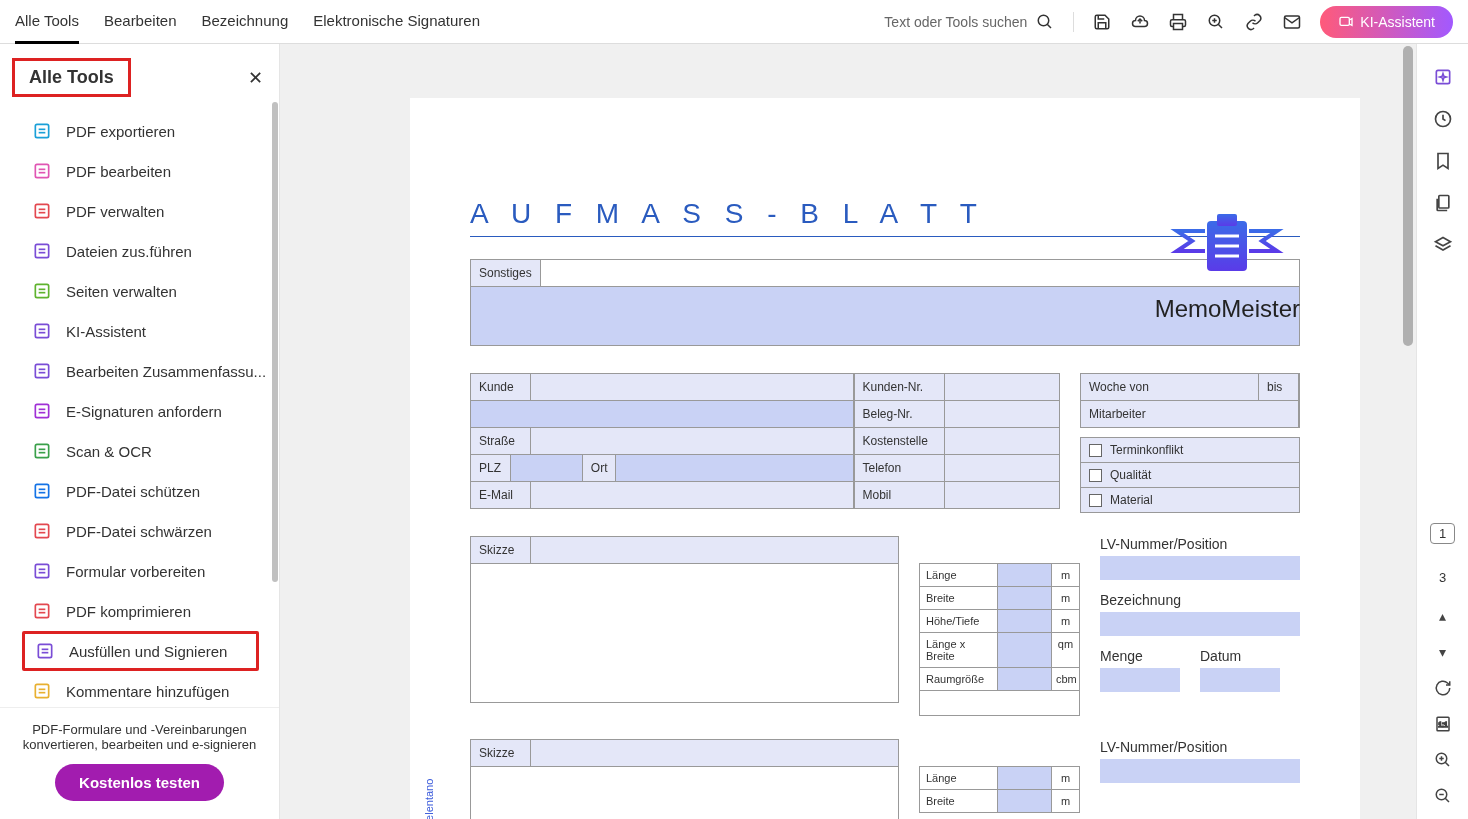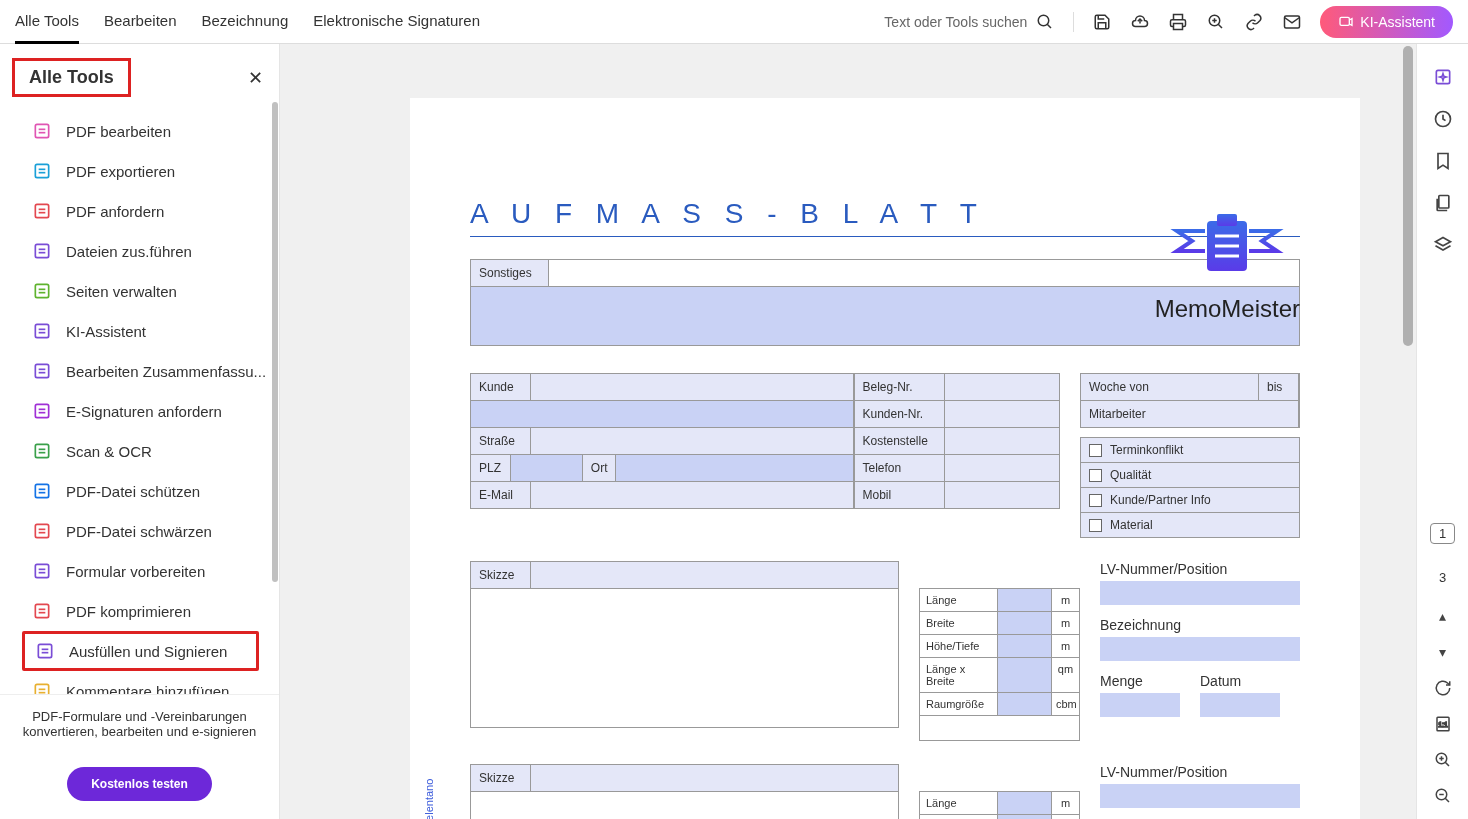--- a/index.html
+++ b/index.html
@@ -164,20 +164,20 @@
     </div>
     <div class="sidebar-list" id="sidebar-list">
         <div class="sidebar-item">
+          <span class="sidebar-icon"><svg width="20" height="20" viewBox="0 0 24 24" fill="none" stroke="#1aa0d8" stroke-width="2">
+              <rect x="4" y="4" width="16" height="16" rx="2"></rect>
+              <line x1="8" y1="10" x2="16" y2="10"></line>
+              <line x1="8" y1="14" x2="16" y2="14"></line>
+            </svg></span>
+          <span>PDF exportieren</span>
+        </div>
+        <div class="sidebar-item">
           <span class="sidebar-icon"><svg width="20" height="20" viewBox="0 0 24 24" fill="none" stroke="#e055b3" stroke-width="2">
               <rect x="4" y="4" width="16" height="16" rx="2"></rect>
               <line x1="8" y1="10" x2="16" y2="10"></line>
               <line x1="8" y1="14" x2="16" y2="14"></line>
             </svg></span>
           <span>PDF bearbeiten</span>
-        </div>
-        <div class="sidebar-item">
-          <span class="sidebar-icon"><svg width="20" height="20" viewBox="0 0 24 24" fill="none" stroke="#1aa0d8" stroke-width="2">
-              <rect x="4" y="4" width="16" height="16" rx="2"></rect>
-              <line x1="8" y1="10" x2="16" y2="10"></line>
-              <line x1="8" y1="14" x2="16" y2="14"></line>
-            </svg></span>
-          <span>PDF exportieren</span>
         </div>
         <div class="sidebar-item">
           <span class="sidebar-icon"><svg width="20" height="20" viewBox="0 0 24 24" fill="none" stroke="#e34850" stroke-width="2">

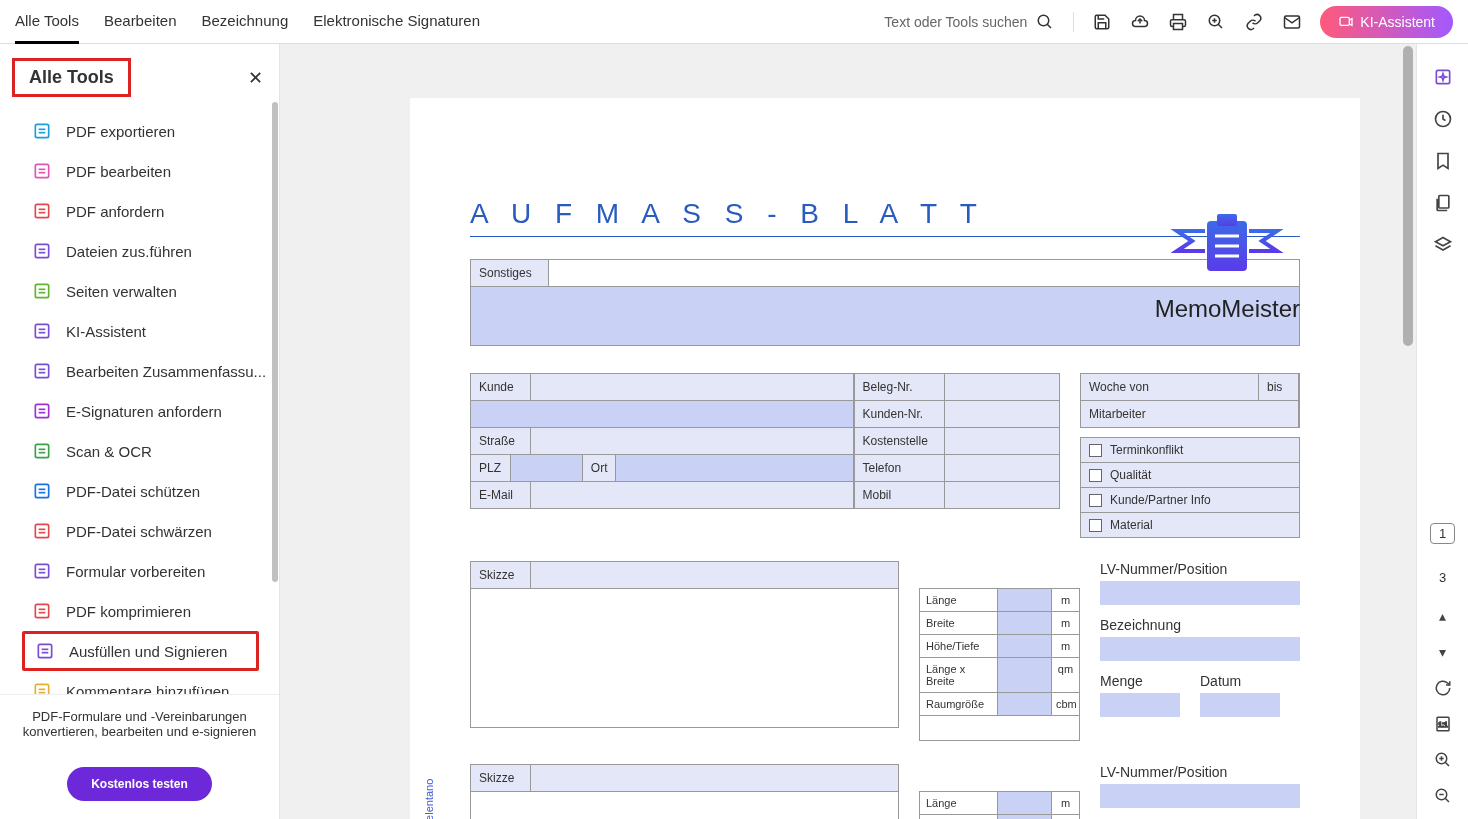--- a/index.html
+++ b/index.html
@@ -185,7 +185,7 @@
               <line x1="8" y1="10" x2="16" y2="10"></line>
               <line x1="8" y1="14" x2="16" y2="14"></line>
             </svg></span>
-          <span>PDF anfordern</span>
+          <span>PDF verwalten</span>
         </div>
         <div class="sidebar-item">
           <span class="sidebar-icon"><svg width="20" height="20" viewBox="0 0 24 24" fill="none" stroke="#7a4dd6" stroke-width="2">

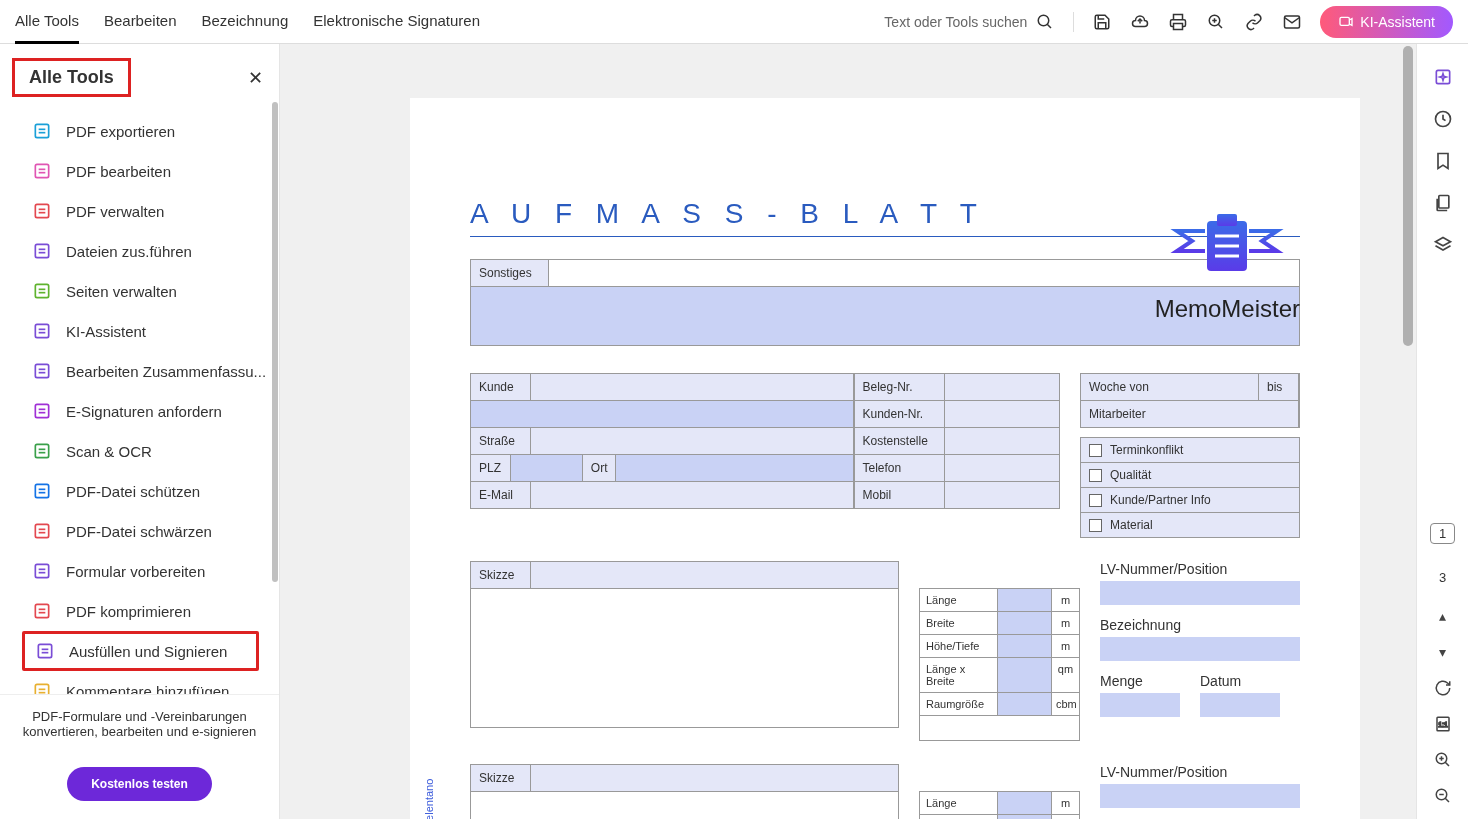--- a/index.html
+++ b/index.html
@@ -353,7 +353,7 @@
 
       <div style="margin-top:22px;">
         <div class="form-row">
-            <div class="form-label" style="width:78px">Sonstiges</div>
+            <div class="form-label" style="width:70px">Sonstiges</div>
           </div>
         <div class="form-row">
             <div class="form-input big-input"></div>

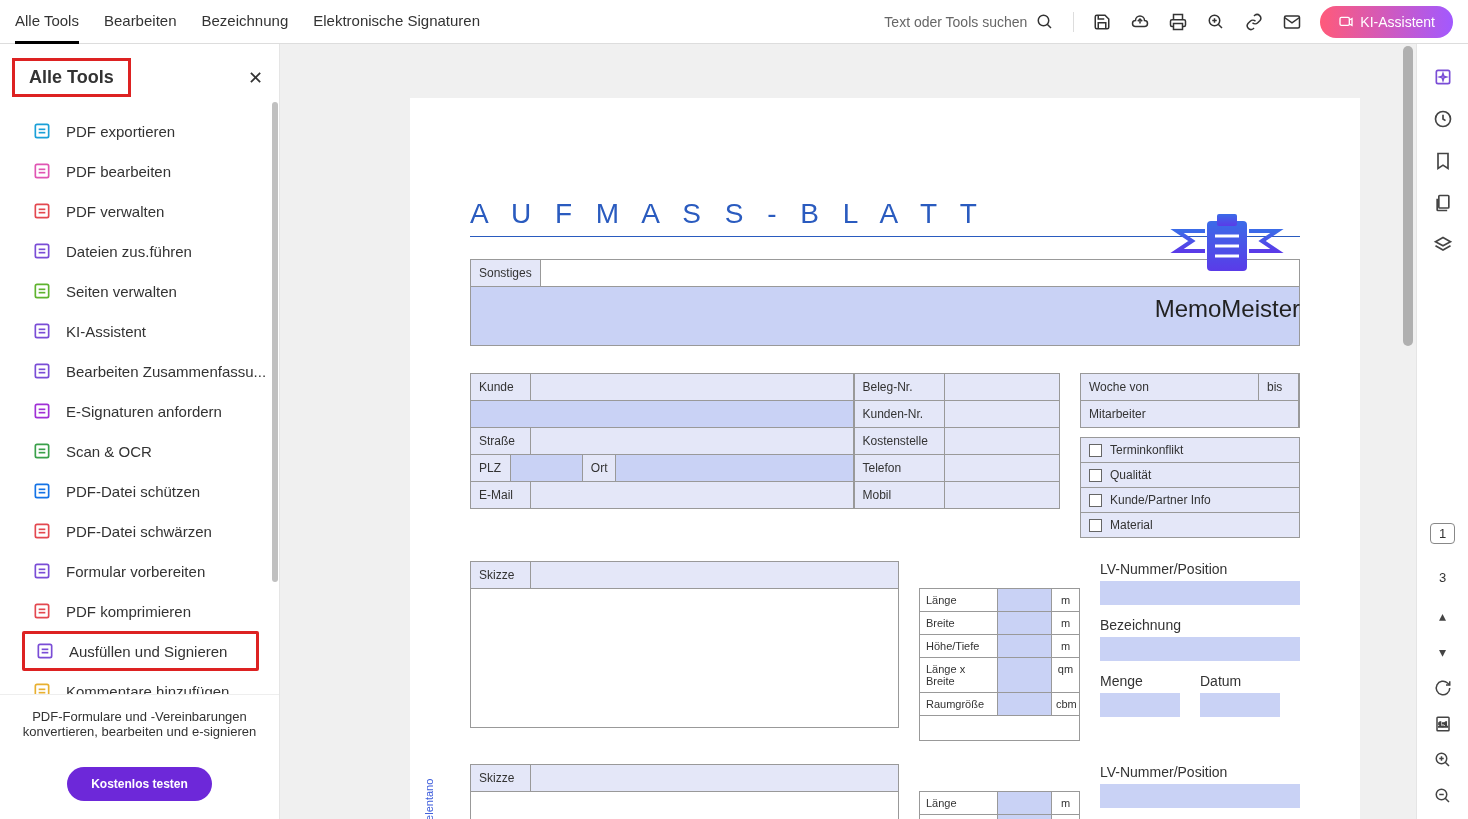--- a/index.html
+++ b/index.html
@@ -388,11 +388,11 @@
             </div>
             <div>
               <div class="form-row">
+                  <div class="form-label" style="width:90px">Kunden-Nr.</div>
+                  <div class="form-input" style="background:#e4e7f8"></div>
+                </div>
+              <div class="form-row">
                   <div class="form-label" style="width:90px">Beleg-Nr.</div>
-                  <div class="form-input" style="background:#e4e7f8"></div>
-                </div>
-              <div class="form-row">
-                  <div class="form-label" style="width:90px">Kunden-Nr.</div>
                   <div class="form-input" style="background:#e4e7f8"></div>
                 </div>
               <div class="form-row">

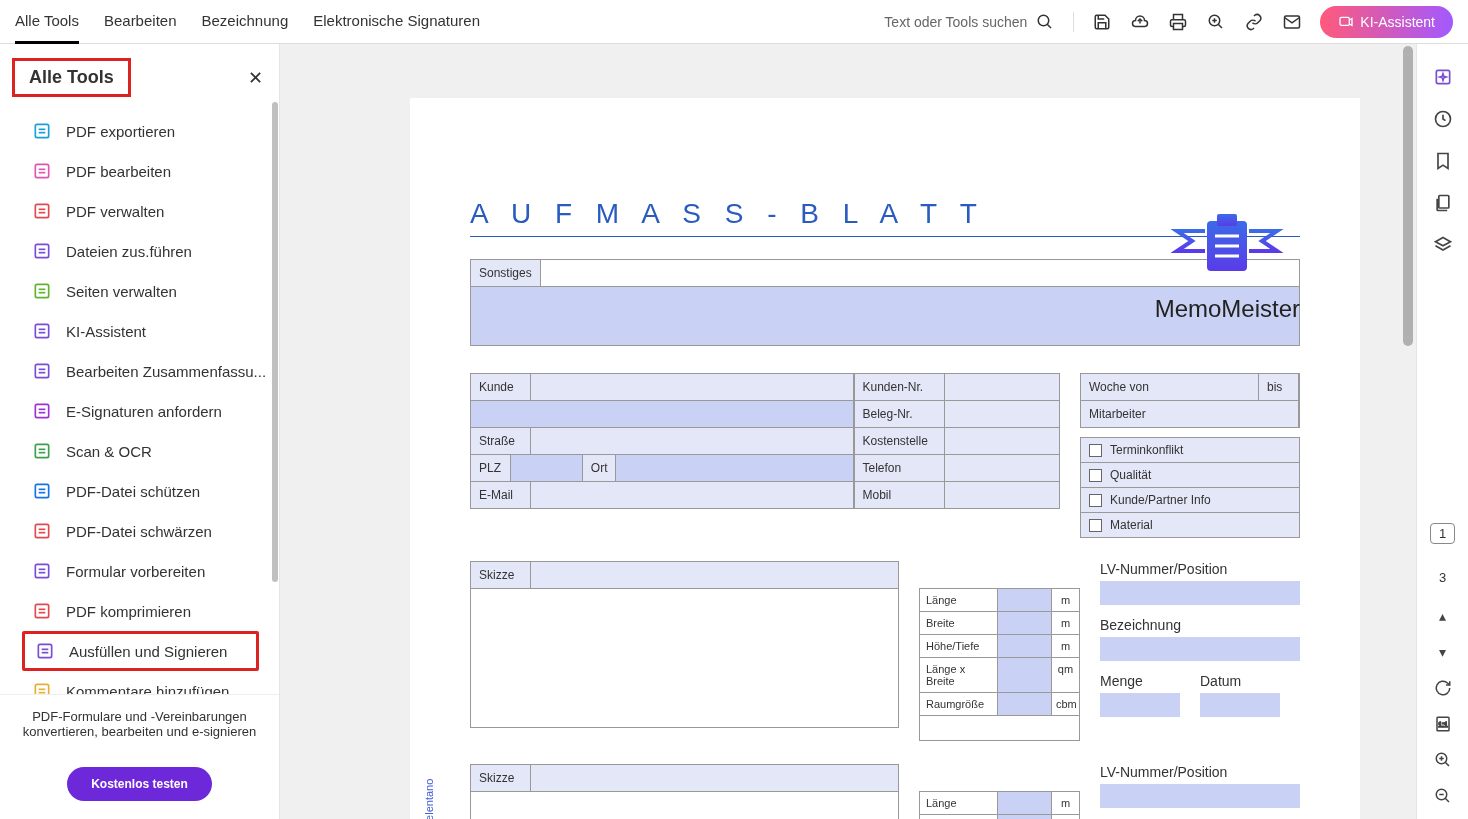--- a/index.html
+++ b/index.html
@@ -429,10 +429,6 @@
             </div>
           <div class="check-row">
               <div class="check-box"></div>
-              <span>Kunde/Partner Info</span>
-            </div>
-          <div class="check-row">
-              <div class="check-box"></div>
               <span>Material</span>
             </div>
         </div>

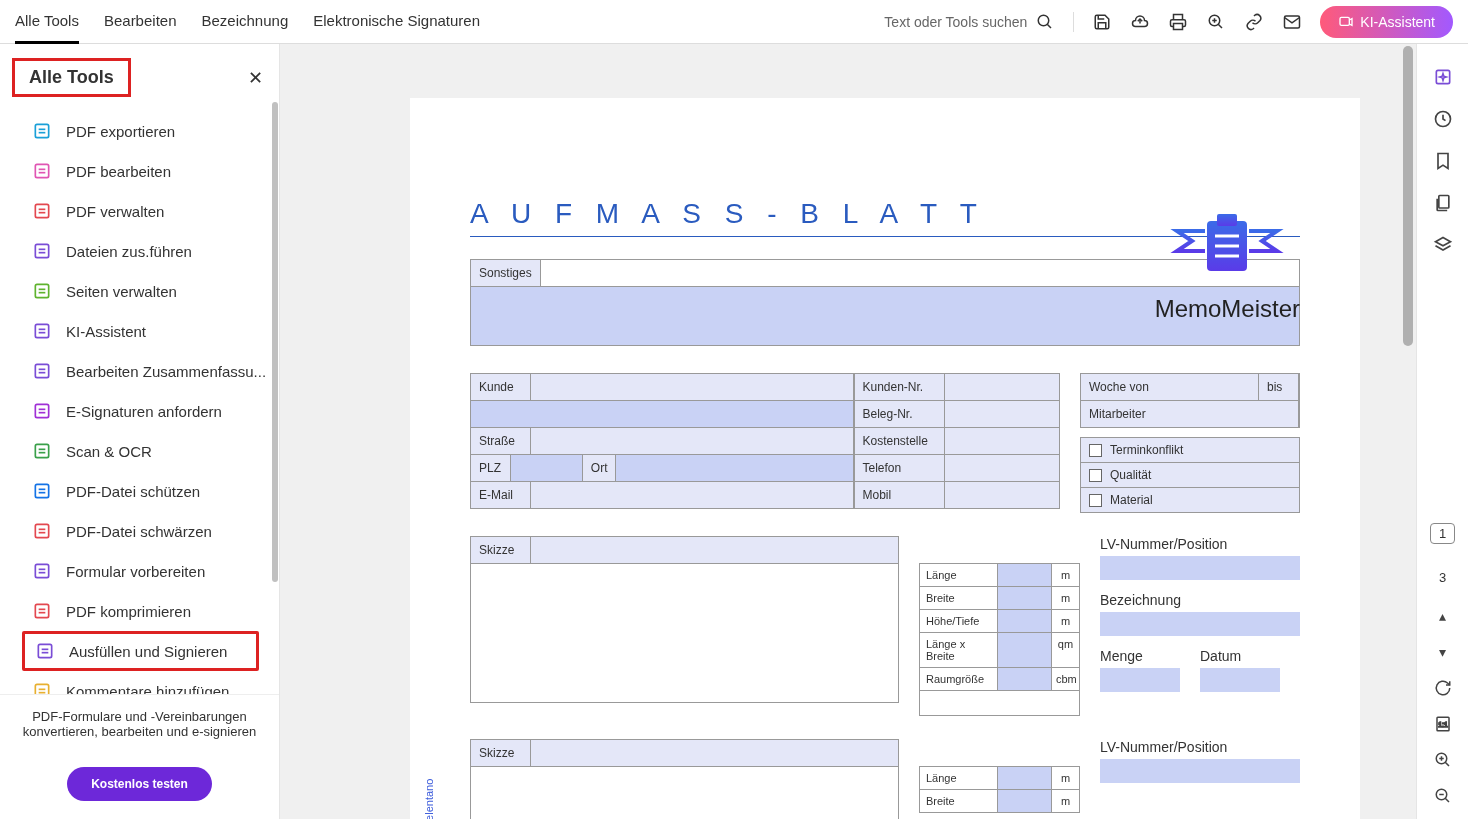--- a/index.html
+++ b/index.html
@@ -29,7 +29,7 @@
   .sidebar-item.highlighted { border: 3px solid #d22; margin: 0 20px 0 22px; padding: 7px 10px; border-radius: 2px; }
   .sidebar-icon { width: 20px; height: 20px; flex-shrink: 0; }
   .sidebar-footer { padding: 14px 20px 18px 20px; text-align: center; font-size: 13px; color: #333; border-top: 1px solid #eee; }
-  .trial-btn { background: #6d28d9; color: #fff; border: none; border-radius: 20px; padding: 10px 24px; font-size: 12px; font-weight: 600; margin-top: 28px; cursor: pointer; }
+  .trial-btn { background: #a21caf; color: #fff; border: none; border-radius: 20px; padding: 10px 24px; font-size: 15px; font-weight: 600; margin-top: 12px; cursor: pointer; }
   .sidebar-scroll-track { position: absolute; right: 0; top: 54px; bottom: 0; width: 8px; }
   .sidebar-scroll-thumb { width: 6px; background: #c0c0c0; border-radius: 3px; margin-left: 1px; height: 480px; margin-top: 4px; }
   

